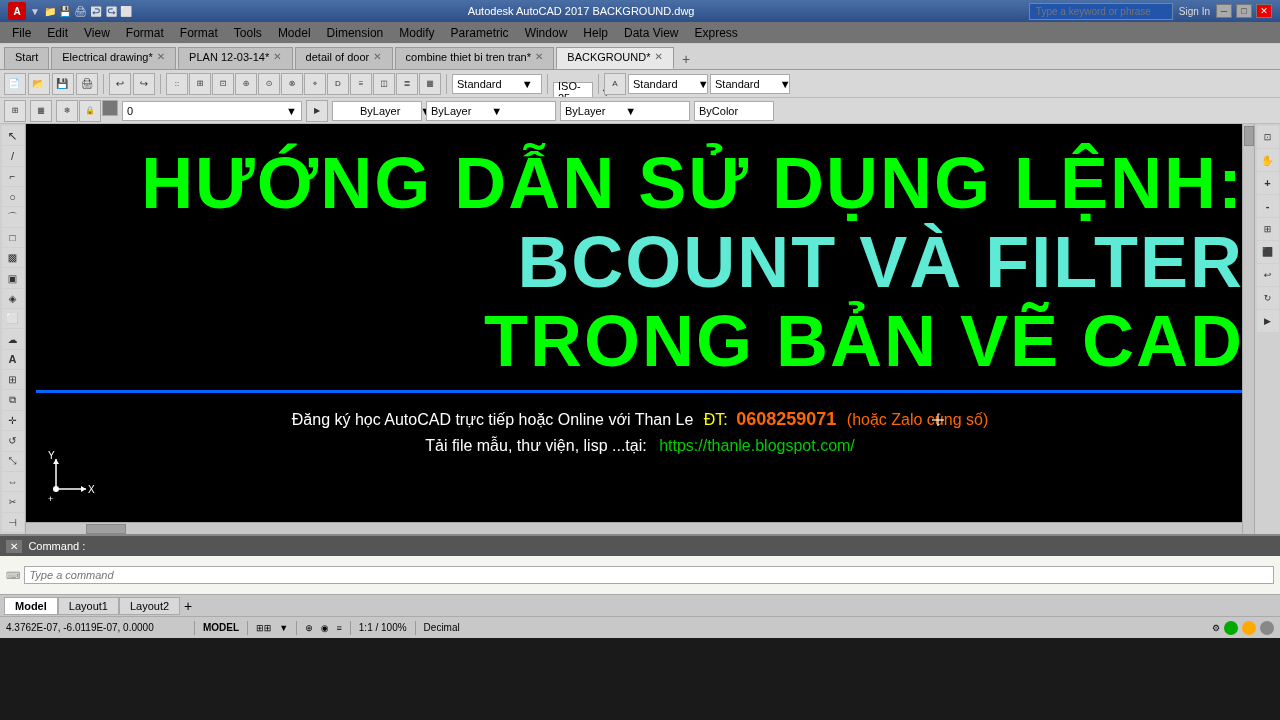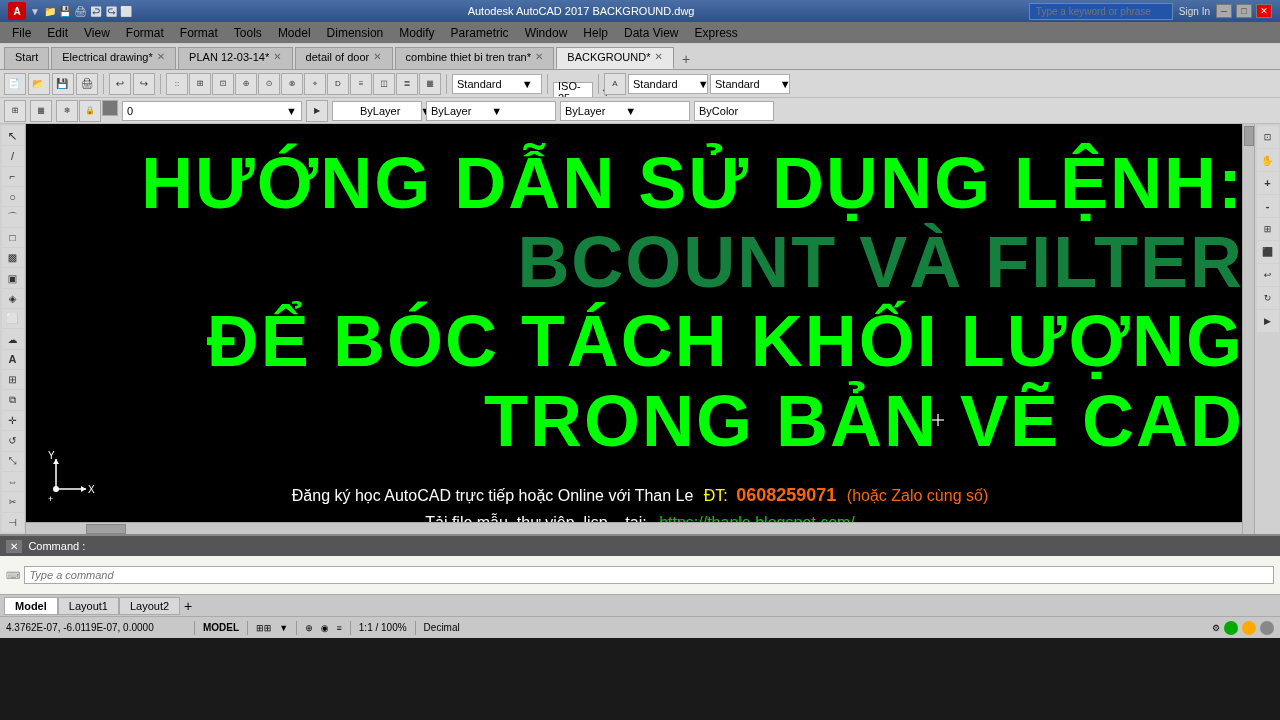--- a/index.html
+++ b/index.html
@@ -187,7 +187,7 @@
     .main-title-magenta {
       font-size: 72px;
       font-weight: bold;
-      color: #15803d;
+      color: #5eead4;
       text-align: center;
       line-height: 1.1;
       font-family: Arial, sans-serif;

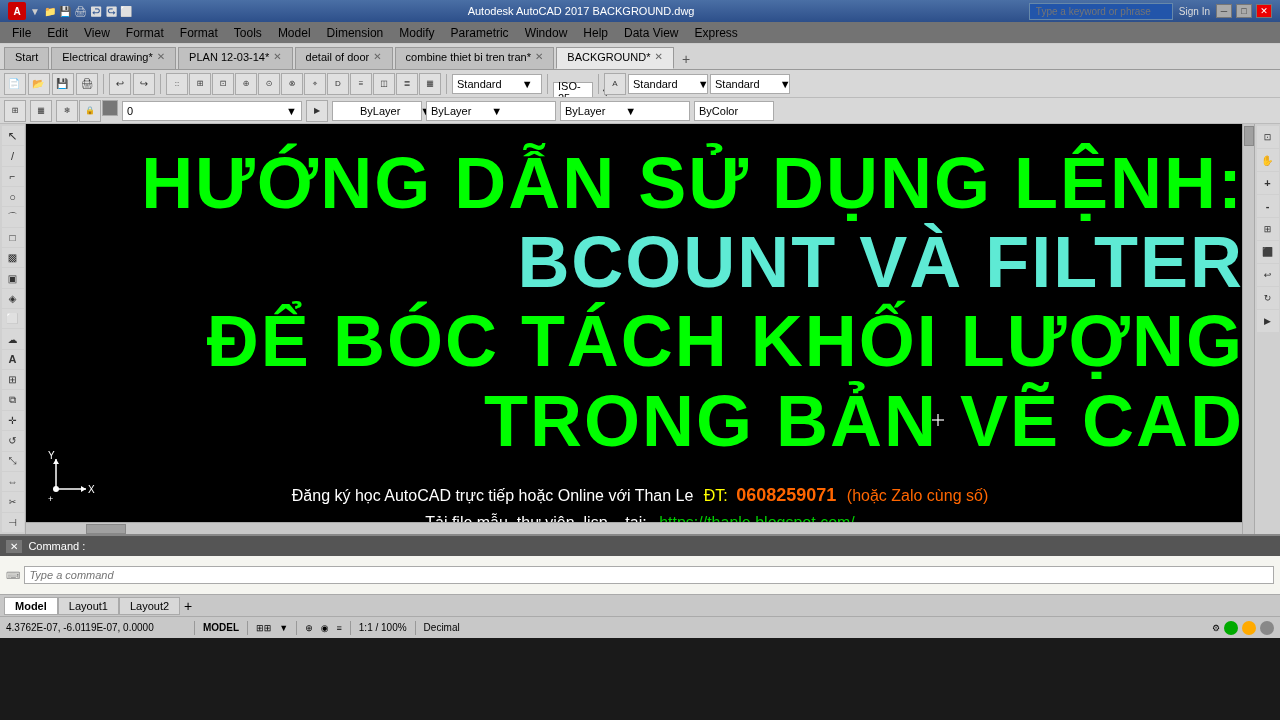--- a/index.html
+++ b/index.html
@@ -500,7 +500,6 @@
 
       <div class="main-title-green">HƯỚNG DẪN SỬ DỤNG LỆNH:</div>
       <div class="main-title-magenta">BCOUNT VÀ FILTER</div>
-      <div class="main-title-green">ĐỂ BÓC TÁCH KHỐI LƯỢNG</div>
       <div class="main-title-green">TRONG BẢN VẼ CAD</div>
 
       <div class="blue-line"></div>

